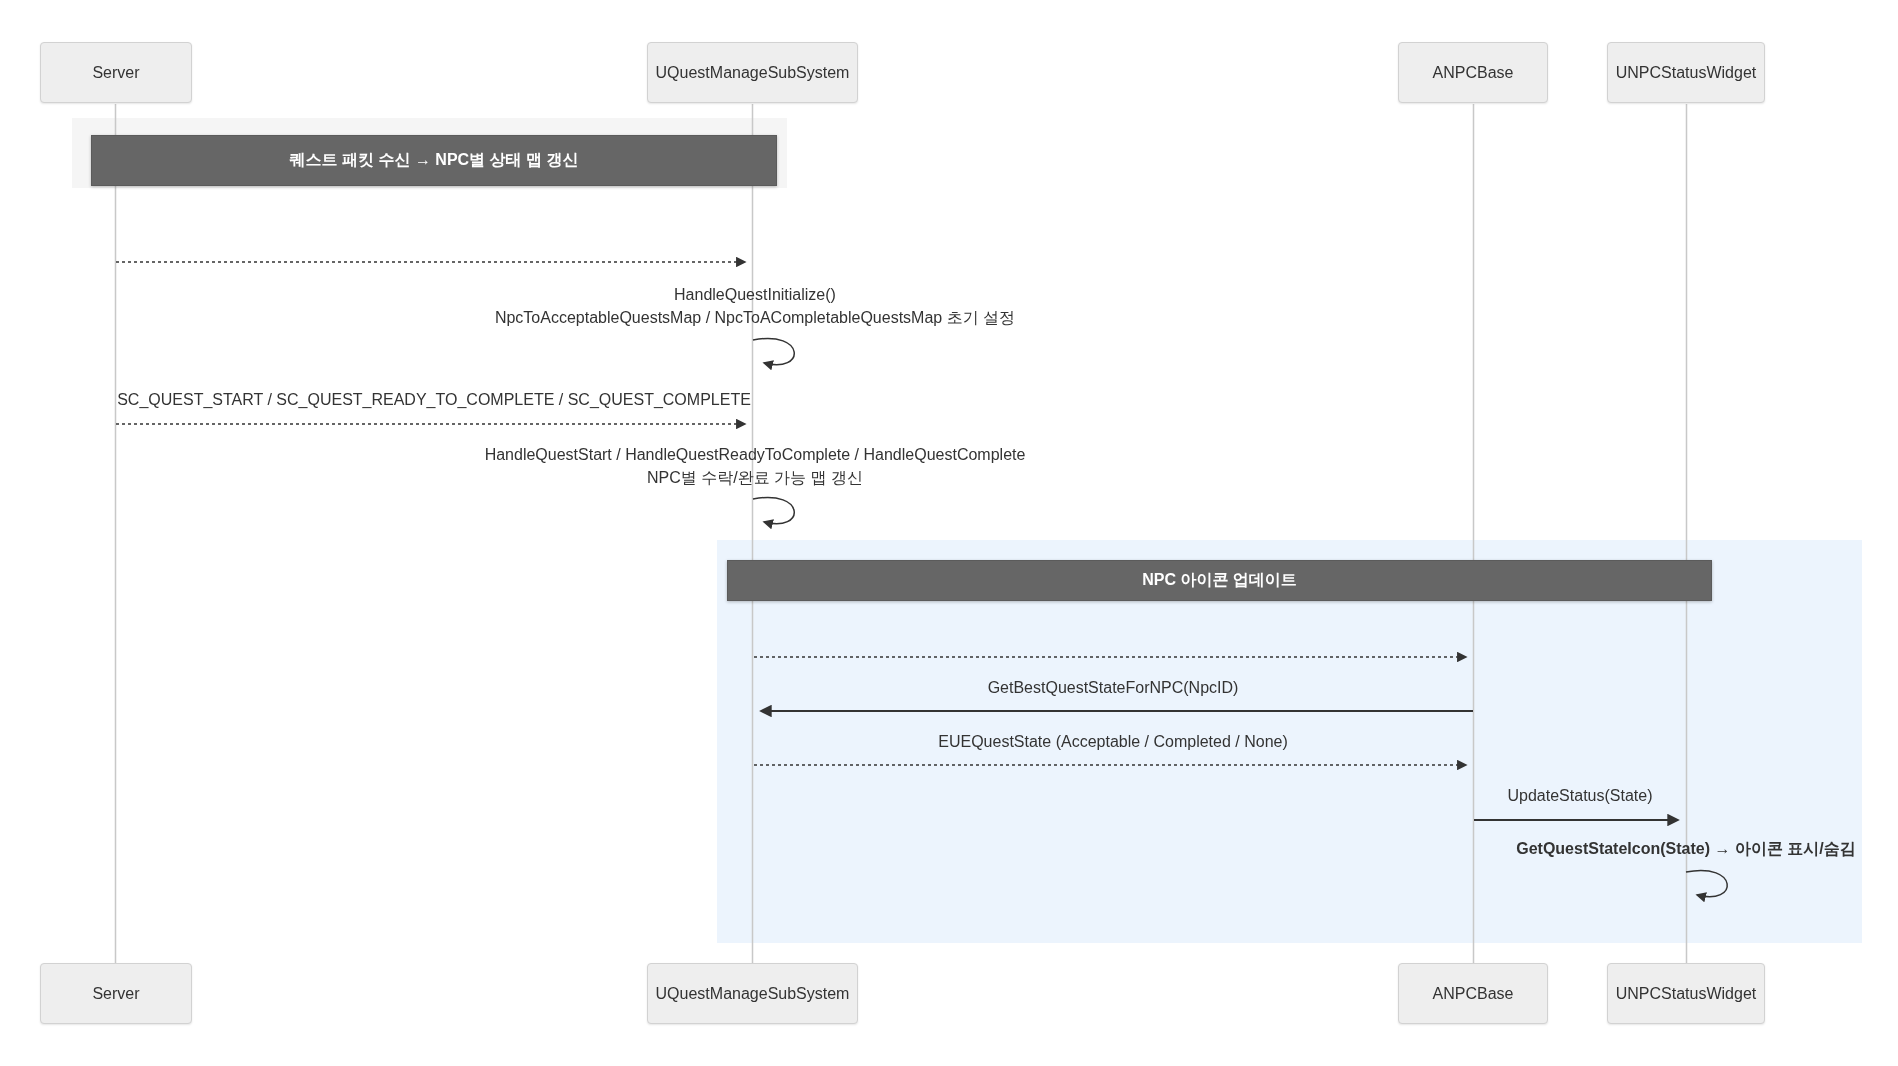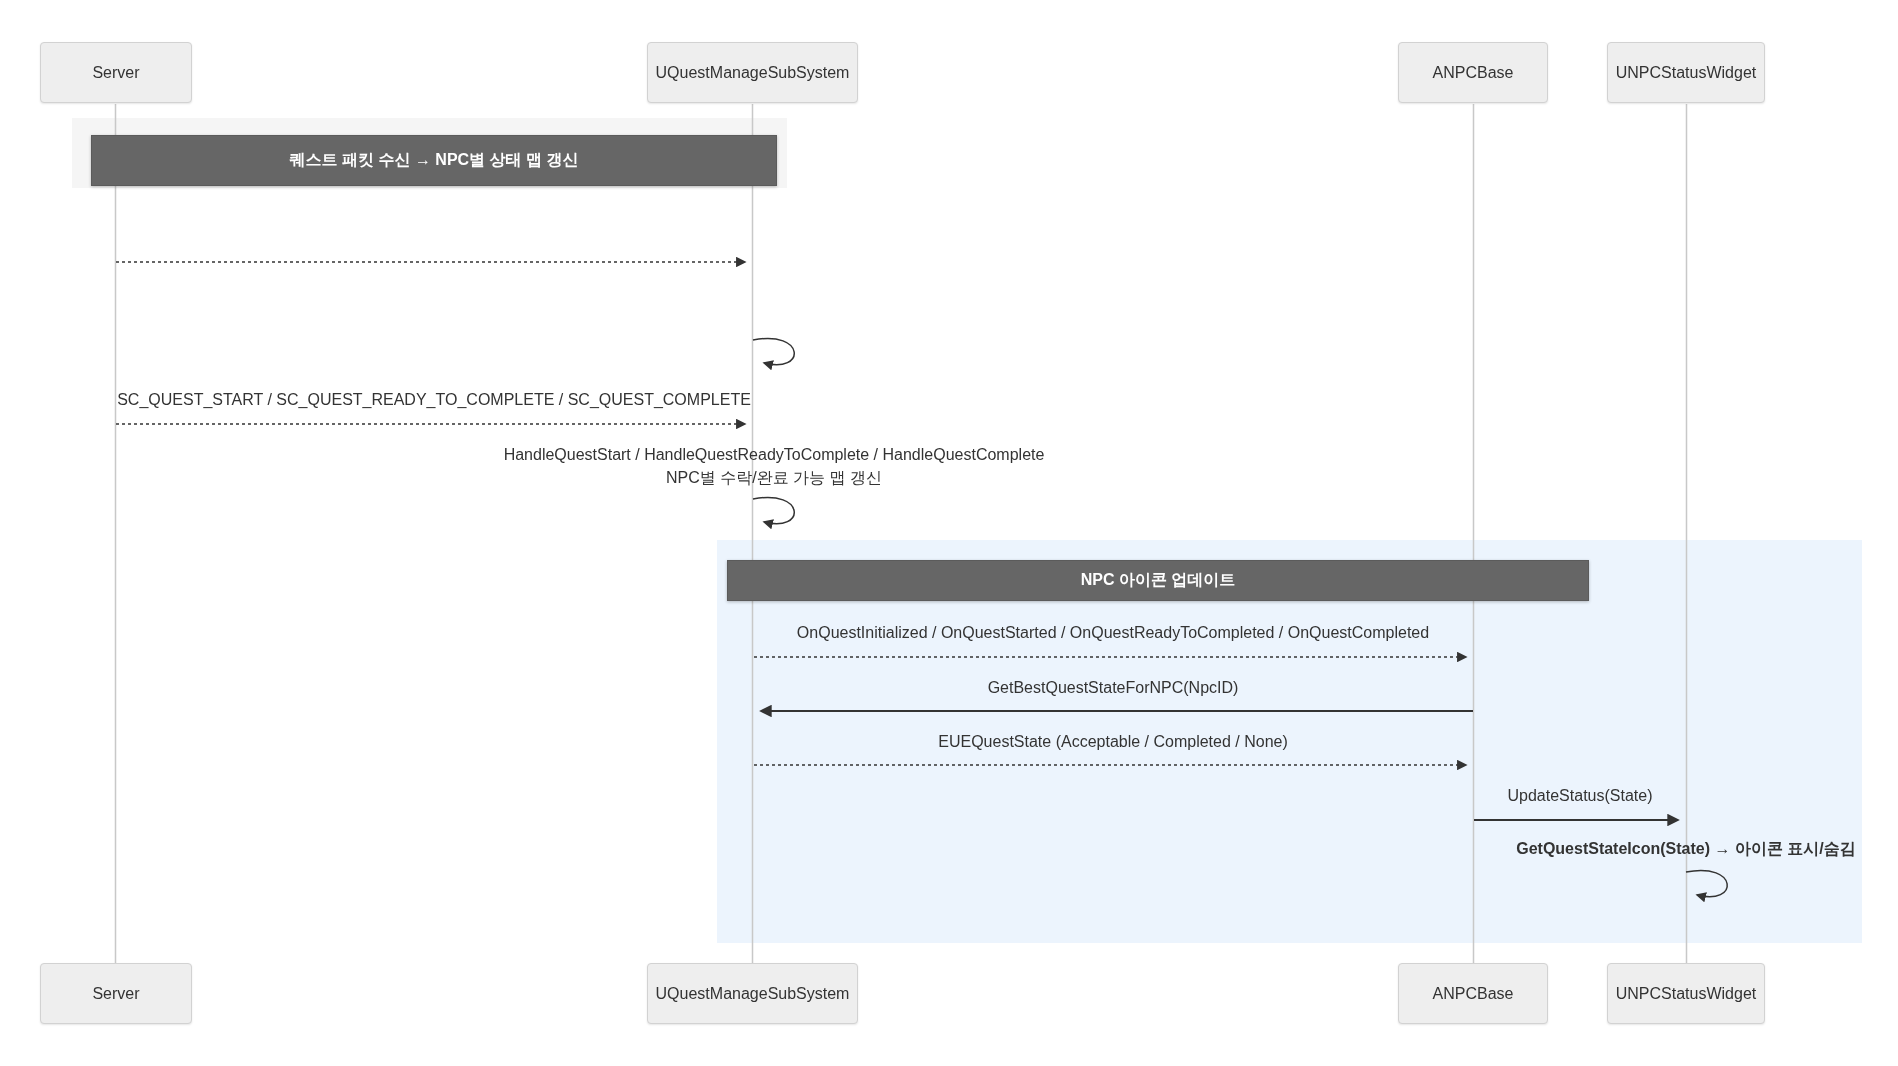--- a/index.html
+++ b/index.html
@@ -100,6 +100,10 @@
     </div>
 
 
+    <div class="msg" style="left:755px;top:283px;">
+      <div>HandleQuestInitialize()</div>
+      <div>NpcToAcceptableQuestsMap / NpcToACompletableQuestsMap 초기 설정</div>
+    </div>
 
     <div class="msg" style="left:434px;top:388px;">
       <div>SC_QUEST_START / SC_QUEST_READY_TO_COMPLETE / SC_QUEST_COMPLETE</div>

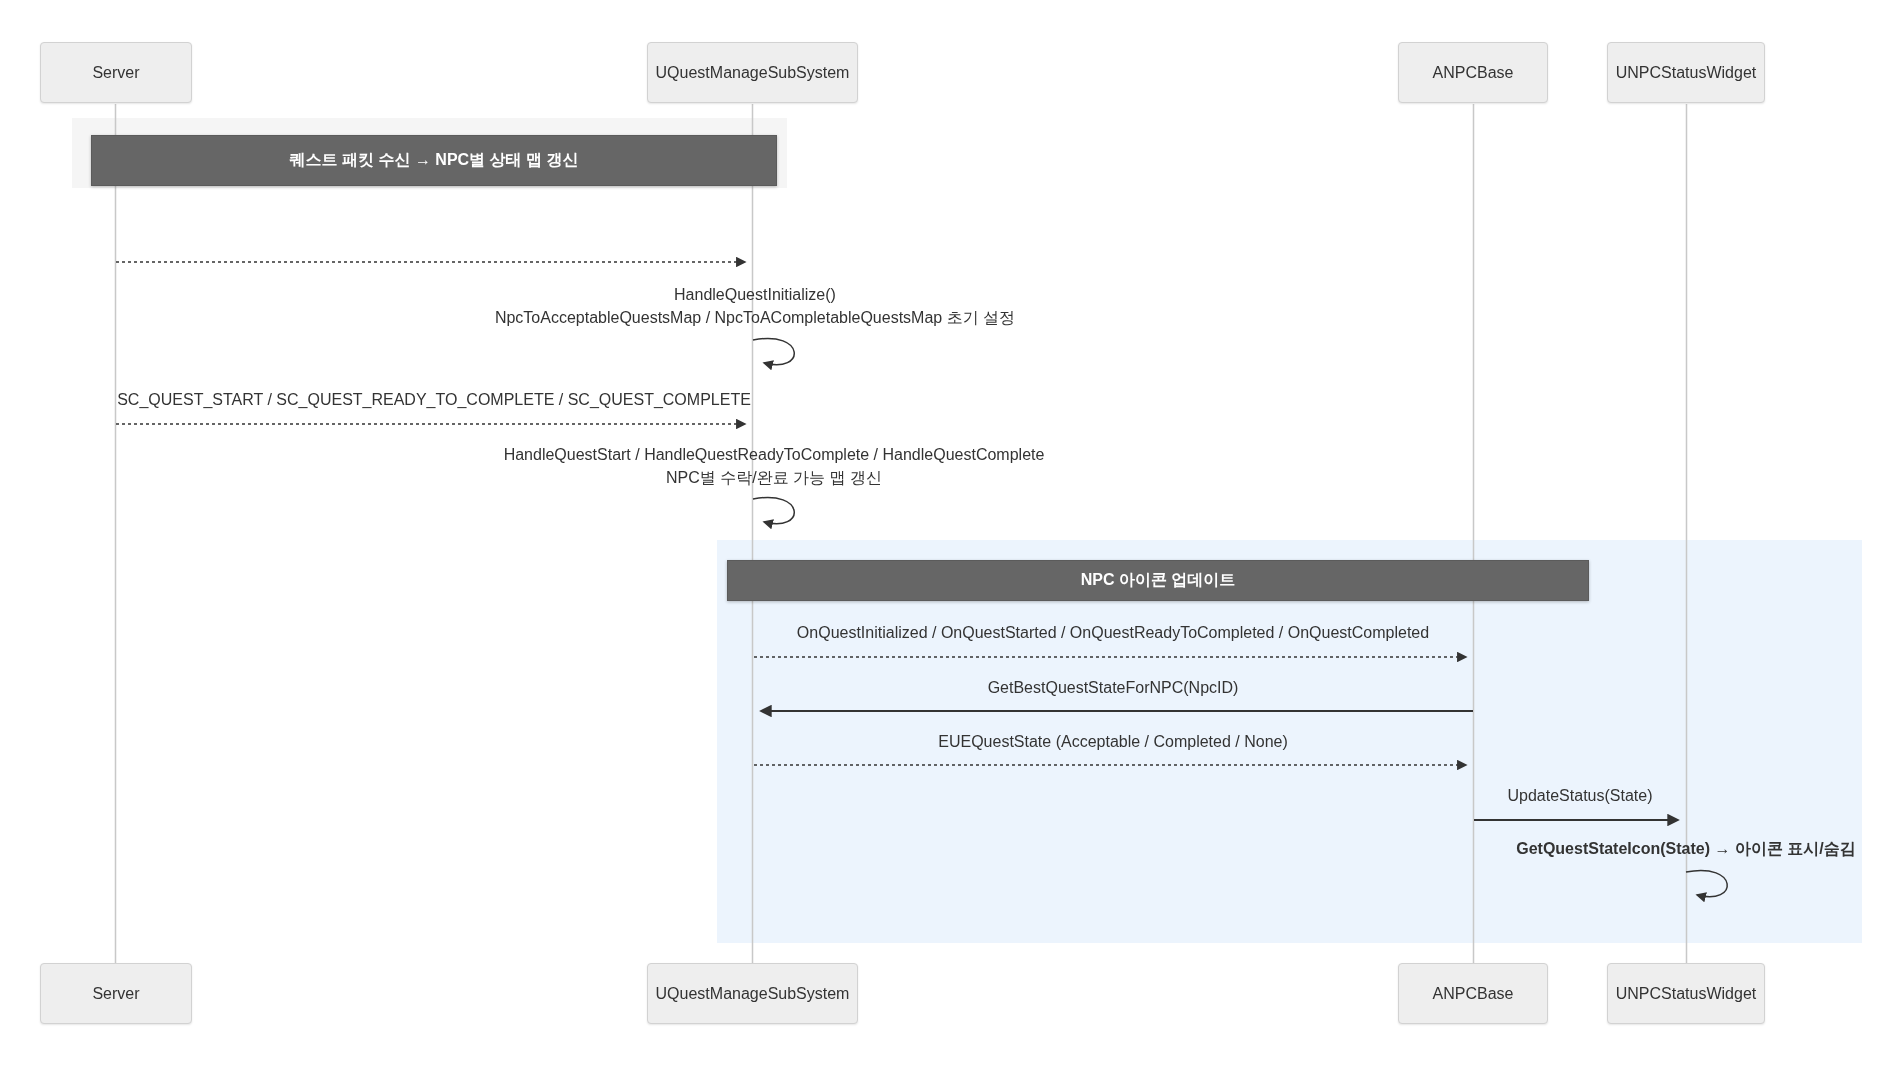--- a/index.html
+++ b/index.html
@@ -109,7 +109,7 @@
       <div>SC_QUEST_START / SC_QUEST_READY_TO_COMPLETE / SC_QUEST_COMPLETE</div>
     </div>
 
-    <div class="msg" style="left:755px;top:443px;margin-left:19px;">
+    <div class="msg" style="left:755px;top:443px;">
       <div>HandleQuestStart / HandleQuestReadyToComplete / HandleQuestComplete</div>
       <div>NPC별 수락/완료 가능 맵 갱신</div>
     </div>

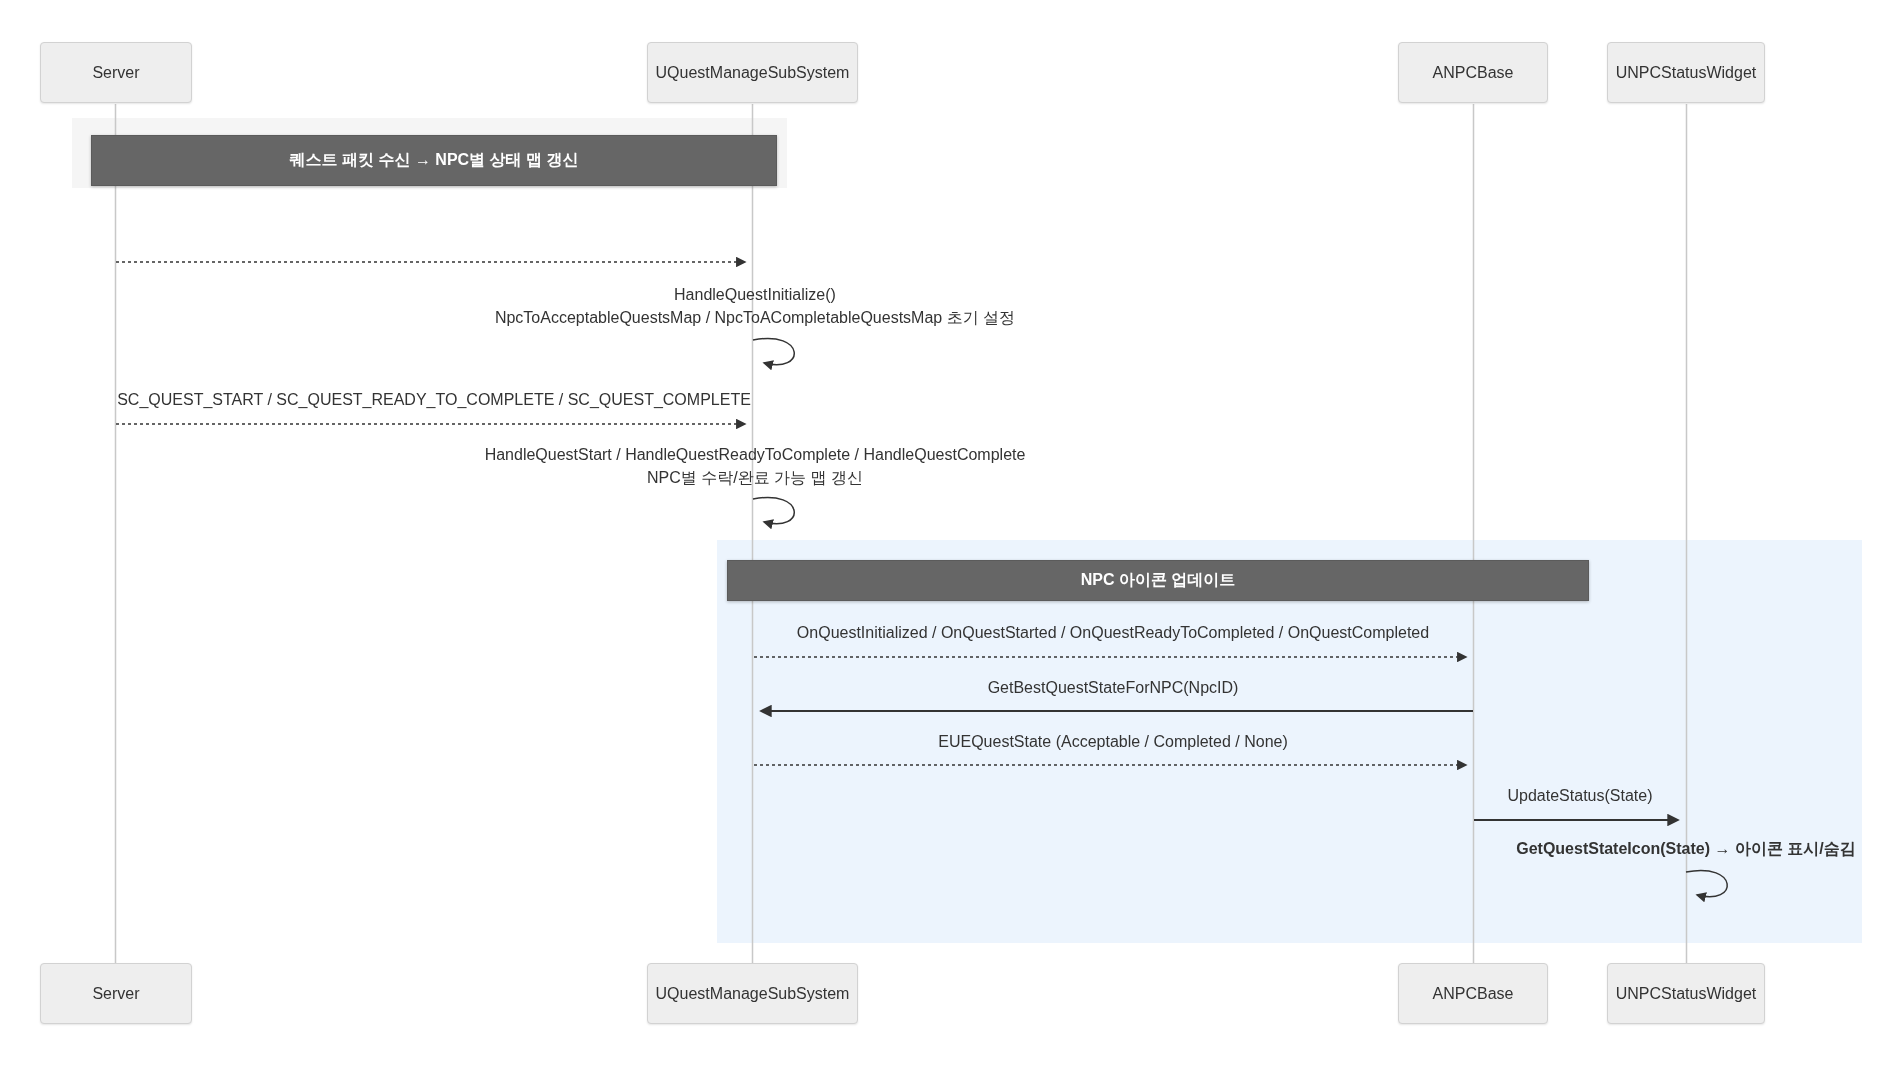--- a/index.html
+++ b/index.html
@@ -95,7 +95,7 @@
     <div class="section-label" style="left:91px;top:135px;width:686px;height:51px;">
       <span>퀘스트 패킷 수신 → NPC별 상태 맵 갱신</span>
     </div>
-    <div class="section-label" style="left:727px;top:560px;width:862px;height:41px;">
+    <div class="section-label" style="left:727px;top:560px;width:985px;height:41px;">
       <span>NPC 아이콘 업데이트</span>
     </div>
 

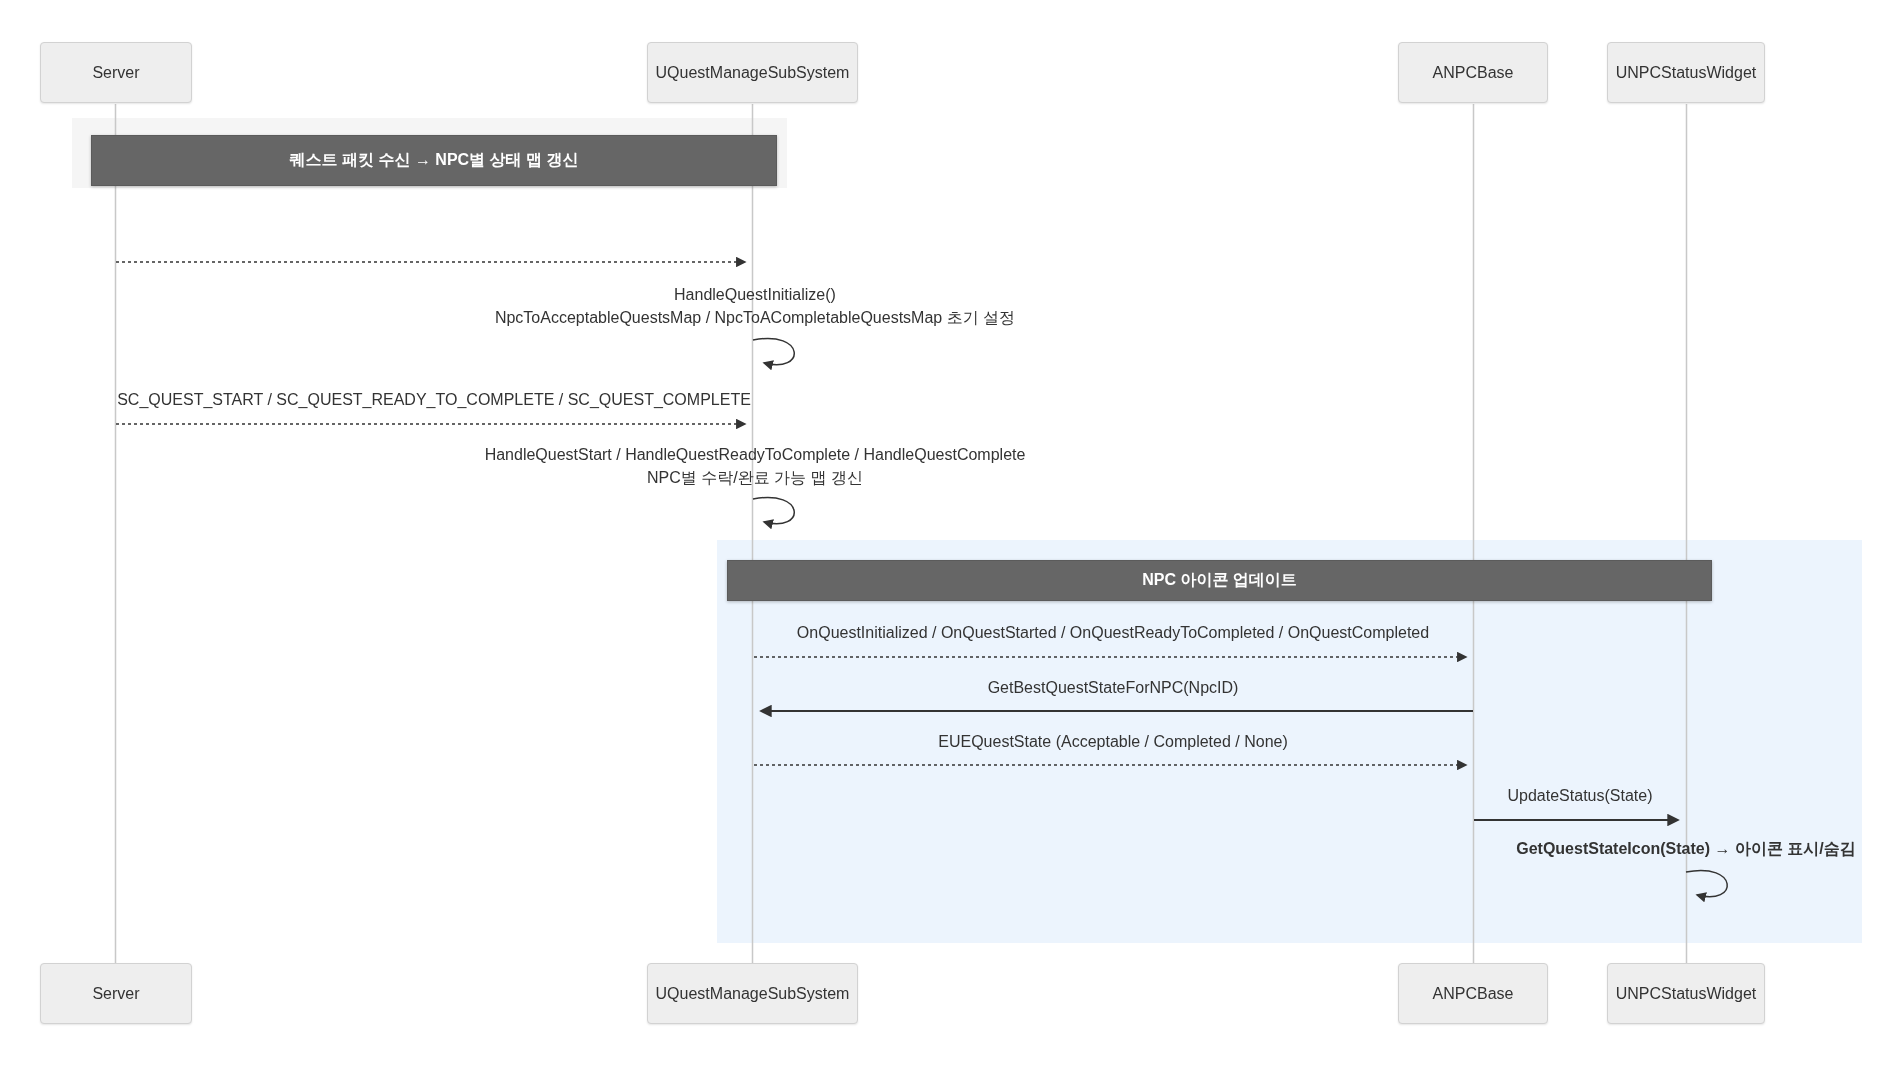--- a/index.html
+++ b/index.html
@@ -114,9 +114,6 @@
       <div>NPC별 수락/완료 가능 맵 갱신</div>
     </div>
 
-    <div class="msg" style="left:1113px;top:621px;">
-      <div>OnQuestInitialized / OnQuestStarted / OnQuestReadyToCompleted / OnQuestCompleted</div>
-    </div>
 
     <div class="msg" style="left:1113px;top:676px;">
       <div>GetBestQuestStateForNPC(NpcID)</div>

